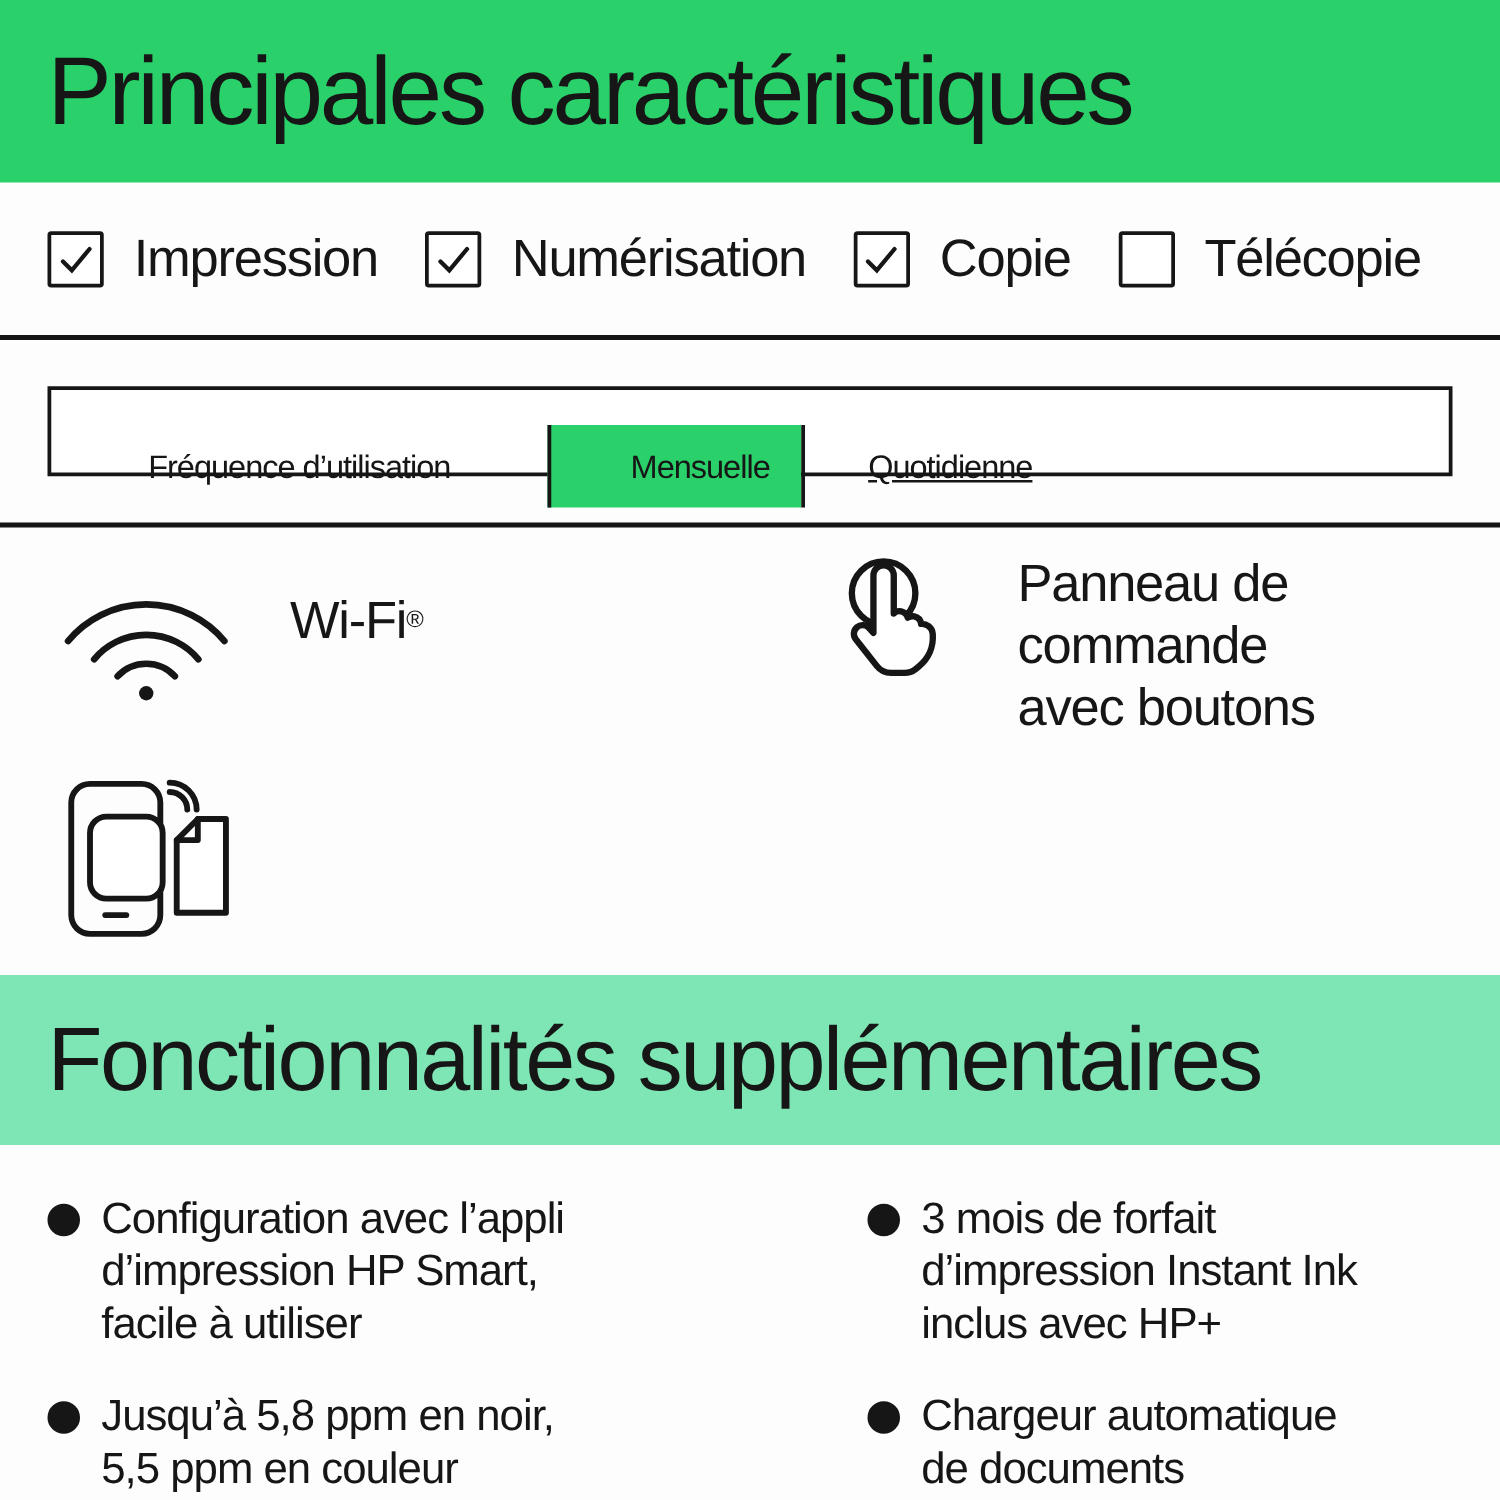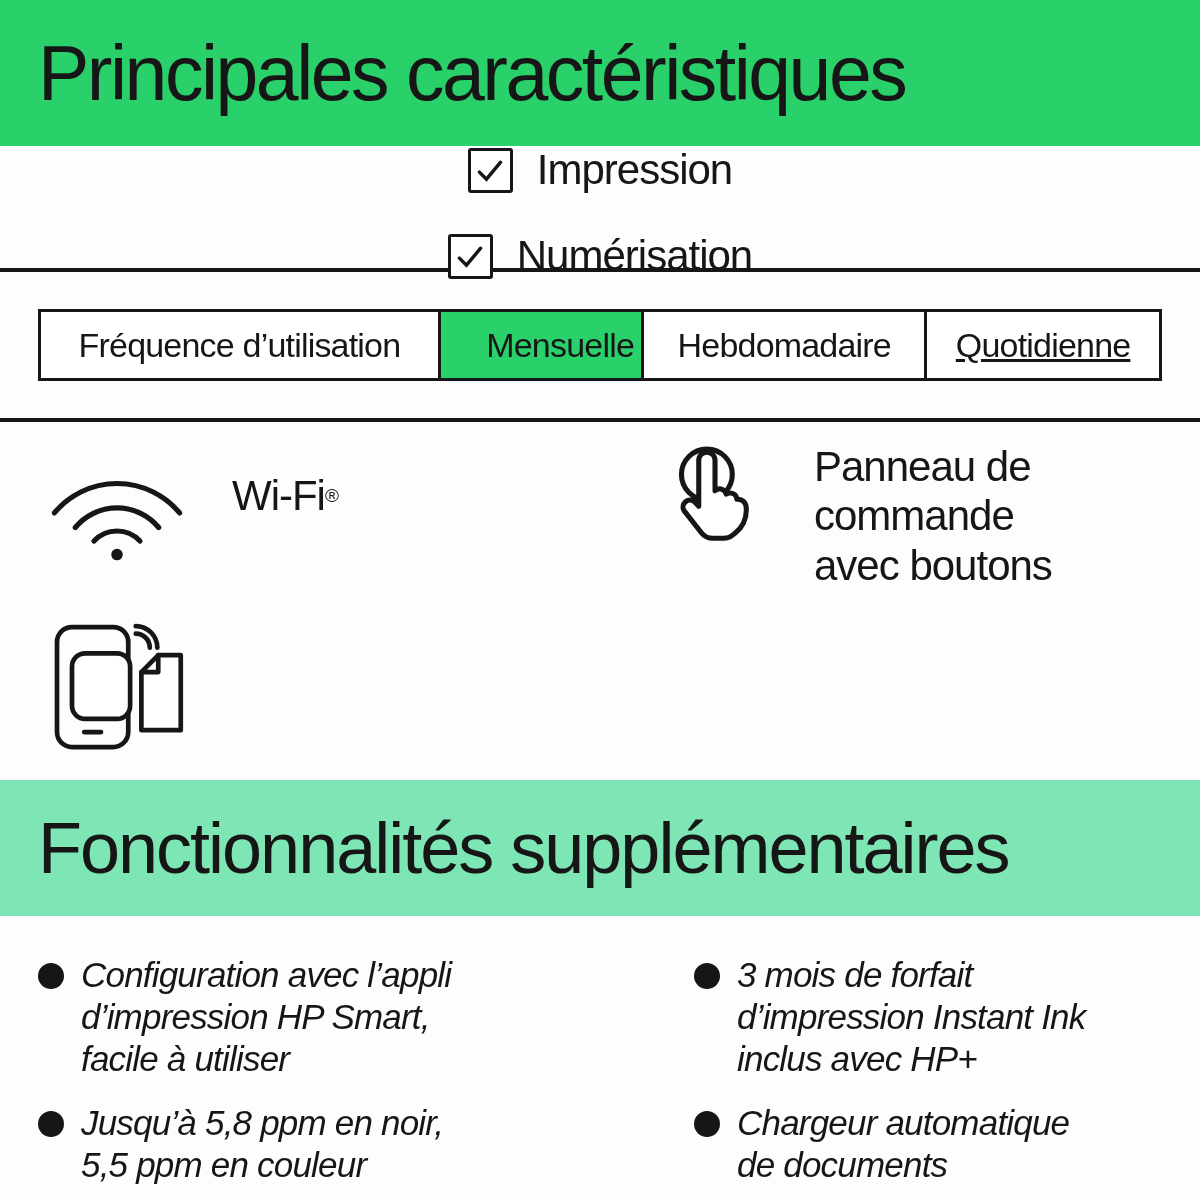--- a/index.html
+++ b/index.html
@@ -31,7 +31,7 @@
   .check-row{
     height:122px;
     display:flex;align-items:center;
-    gap:38px;padding:0 38px;flex-direction:column;
+    gap:38px;padding:0 38px;
   }
   .check-item{display:flex;align-items:center;gap:24px;}
   .check-item .box{

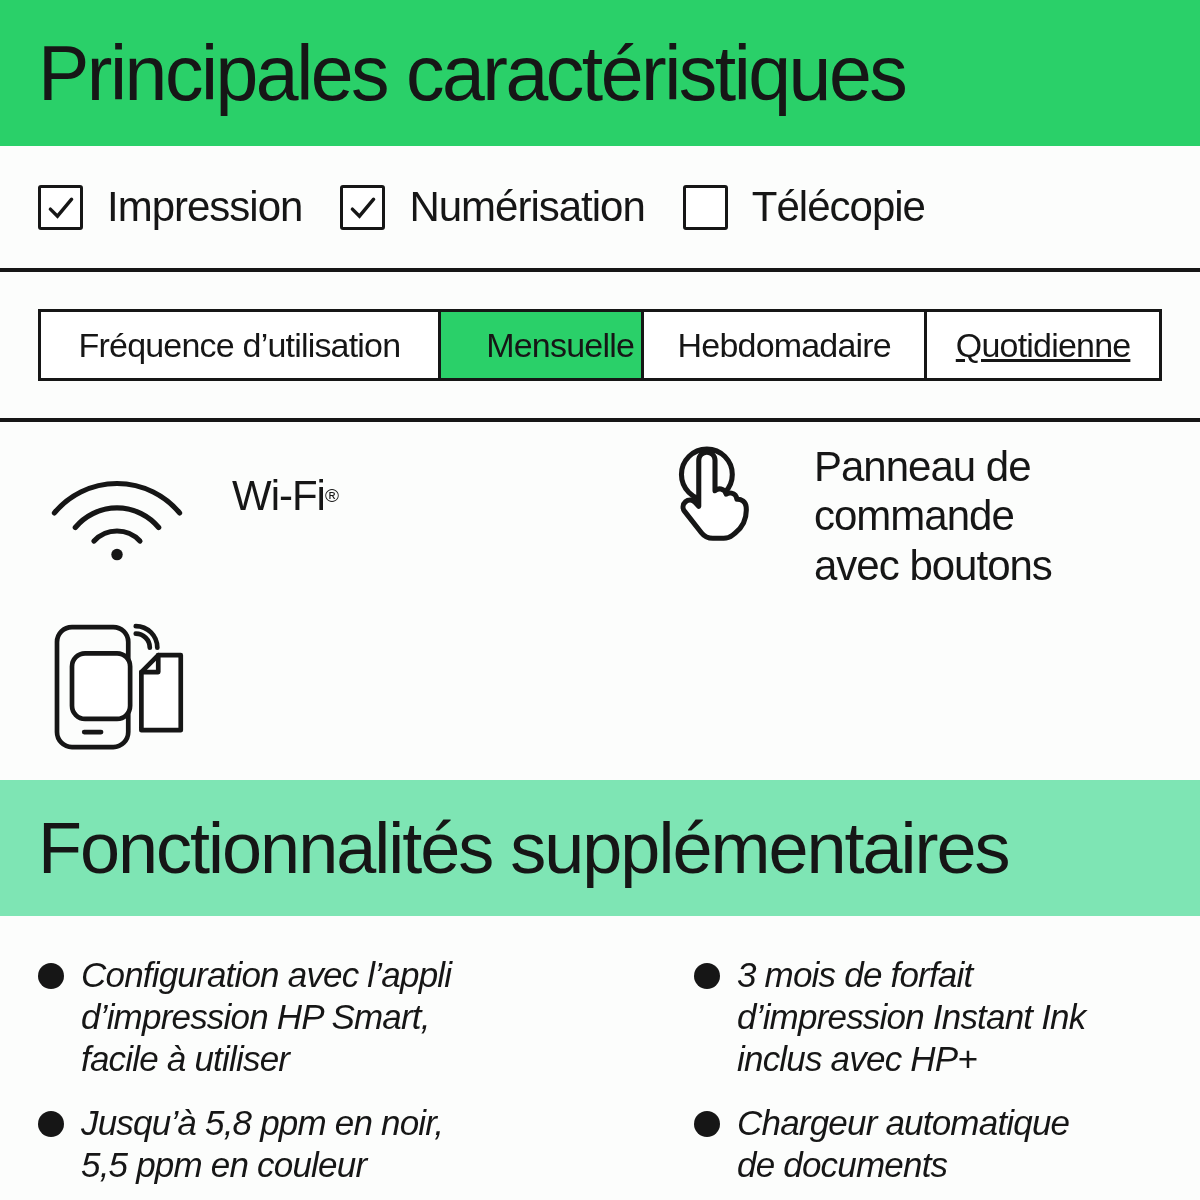--- a/index.html
+++ b/index.html
@@ -130,6 +130,14 @@
         </svg>
     </span>
     <span class="label">Numérisation</span>
+  </div>
+  <div class="check-item">
+    <span class="box">
+      <svg class="check" width="34" height="34" viewBox="0 0 24 24">
+          <path d="M4.5 13.5 l5 5 L19.5 6.5" fill="none" stroke="#161616" stroke-width="2.4" stroke-linecap="round"></path>
+        </svg>
+    </span>
+    <span class="label">Copie</span>
   </div>
   <div class="check-item">
     <span class="box">

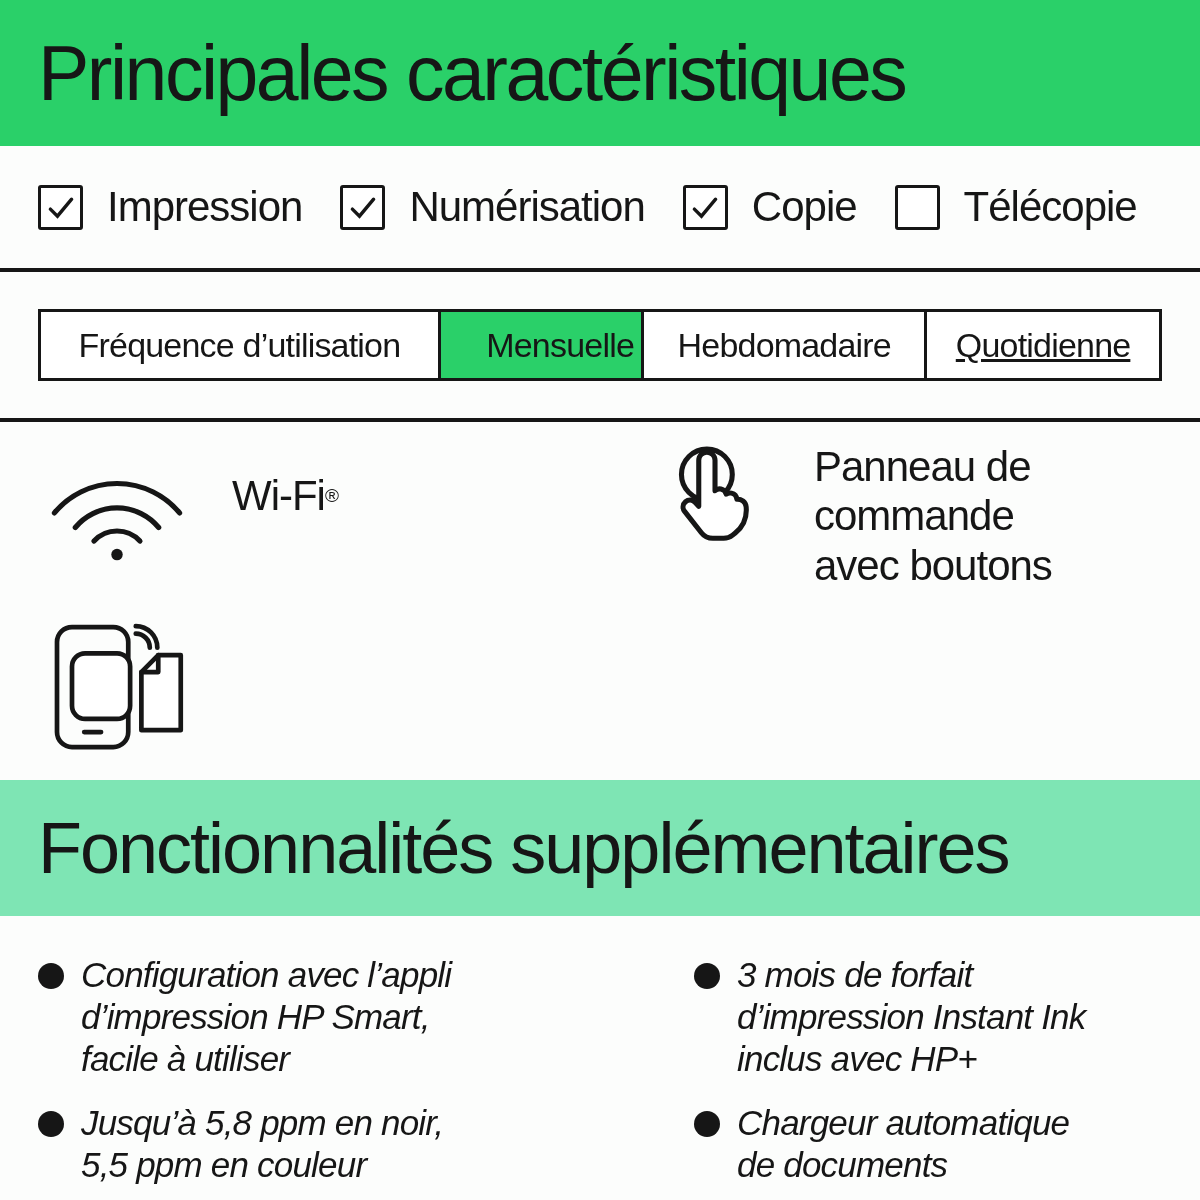--- a/index.html
+++ b/index.html
@@ -50,8 +50,9 @@
   }
   .freq-cell{
     display:flex;align-items:center;justify-content:center;
-    font-size:34px;letter-spacing:-0.8px;white-space:nowrap;
+    font-size:26px;letter-spacing:-0.8px;white-space:nowrap;
     height:100%;
+    margin-top:28px;
   }
   .freq-cell + .freq-cell{border-left:3px solid var(--ink);}
   .freq-cell.c0{width:35.5%;}

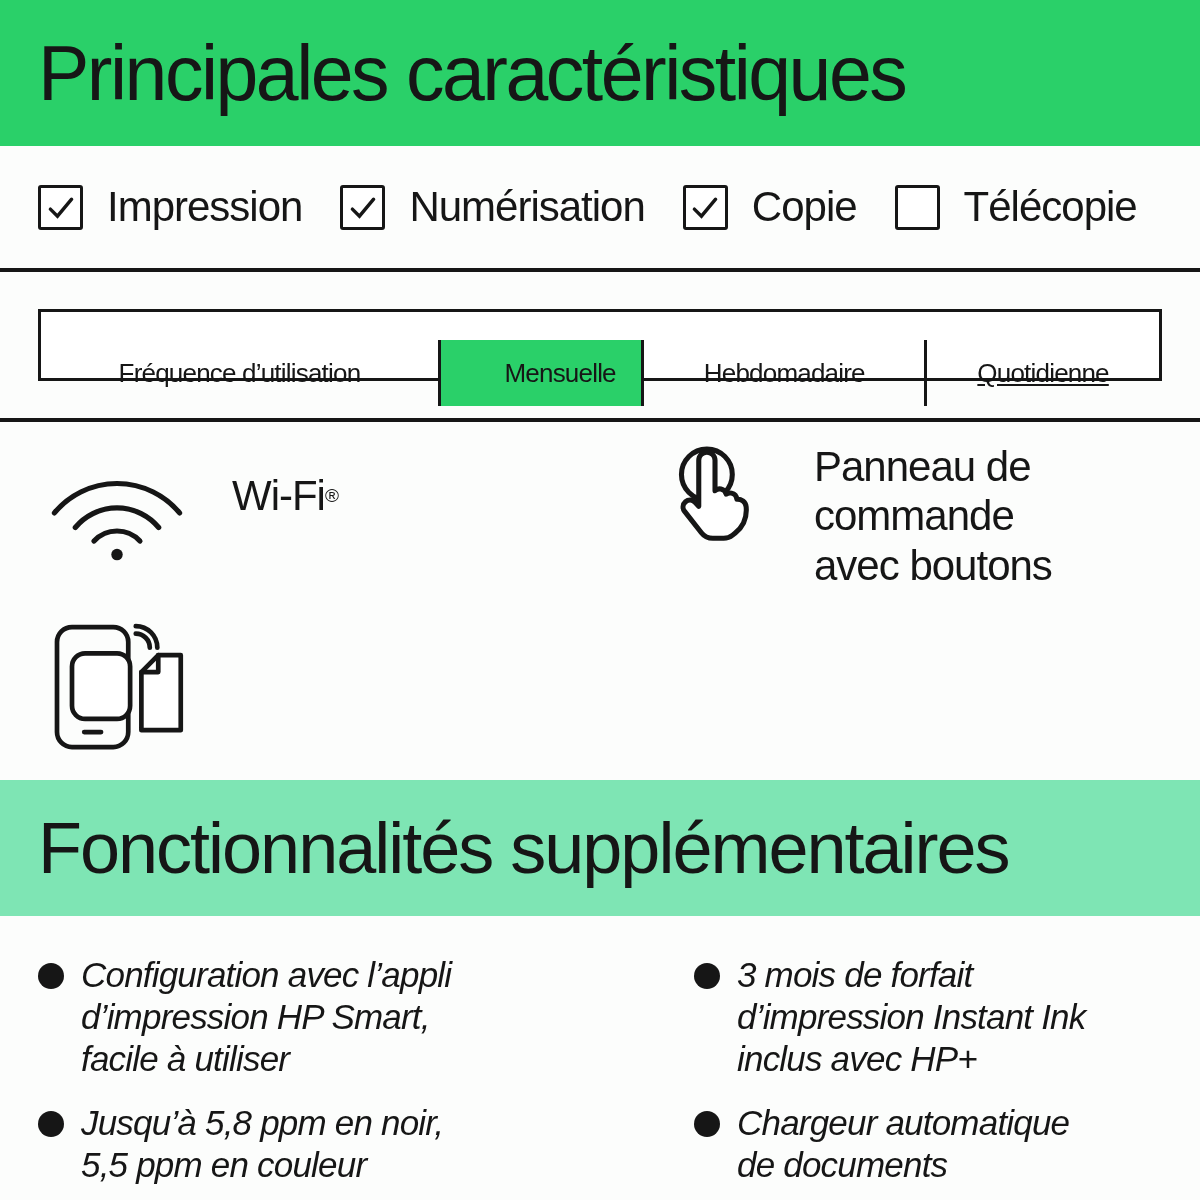--- a/index.html
+++ b/index.html
@@ -156,7 +156,6 @@
   <div class="freq-table">
     <div class="freq-cell c0">Fréquence d’utilisation</div>
     <div class="freq-cell c1 opt selected">Mensuelle</div>
-    <div class="freq-cell c2 opt">Hebdomadaire</div>
     <div class="freq-cell c3 opt">Quotidienne</div>
   </div>
 </section>

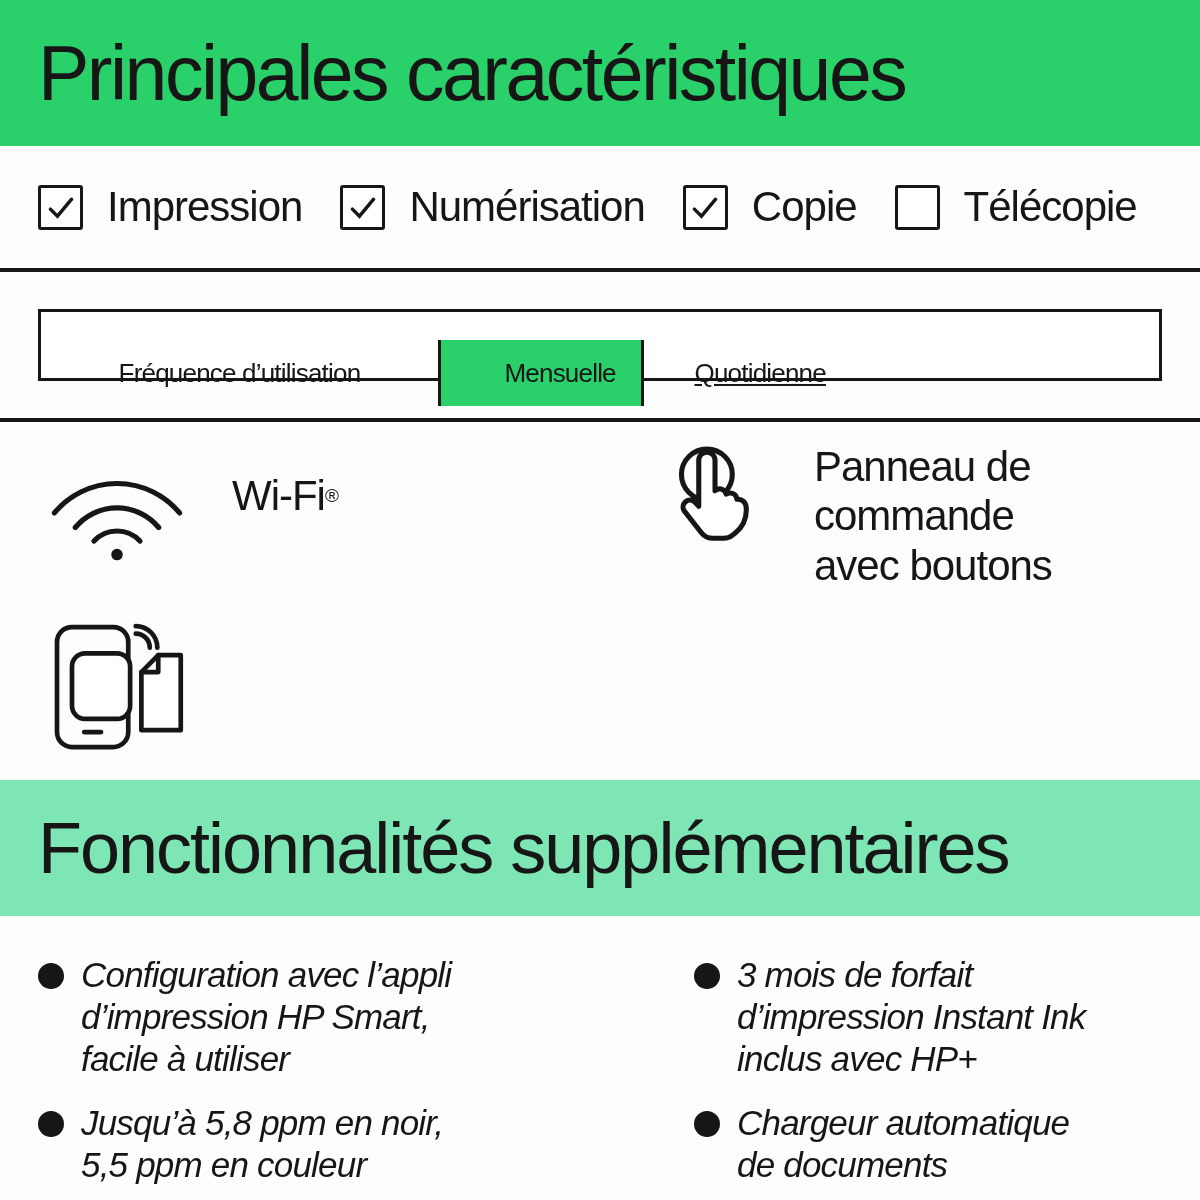--- a/index.html
+++ b/index.html
@@ -97,7 +97,7 @@
     display:grid;grid-template-columns:656px 1fr;
     padding:38px 20px 0 38px;
   }
-  .bullet-col{display:flex;flex-direction:column;gap:22px;font-style:italic;}
+  .bullet-col{display:flex;flex-direction:column;gap:32px;}
   .bullet{display:flex;gap:17px;}
   .bullet .dot{
     width:26px;height:26px;border-radius:50%;

